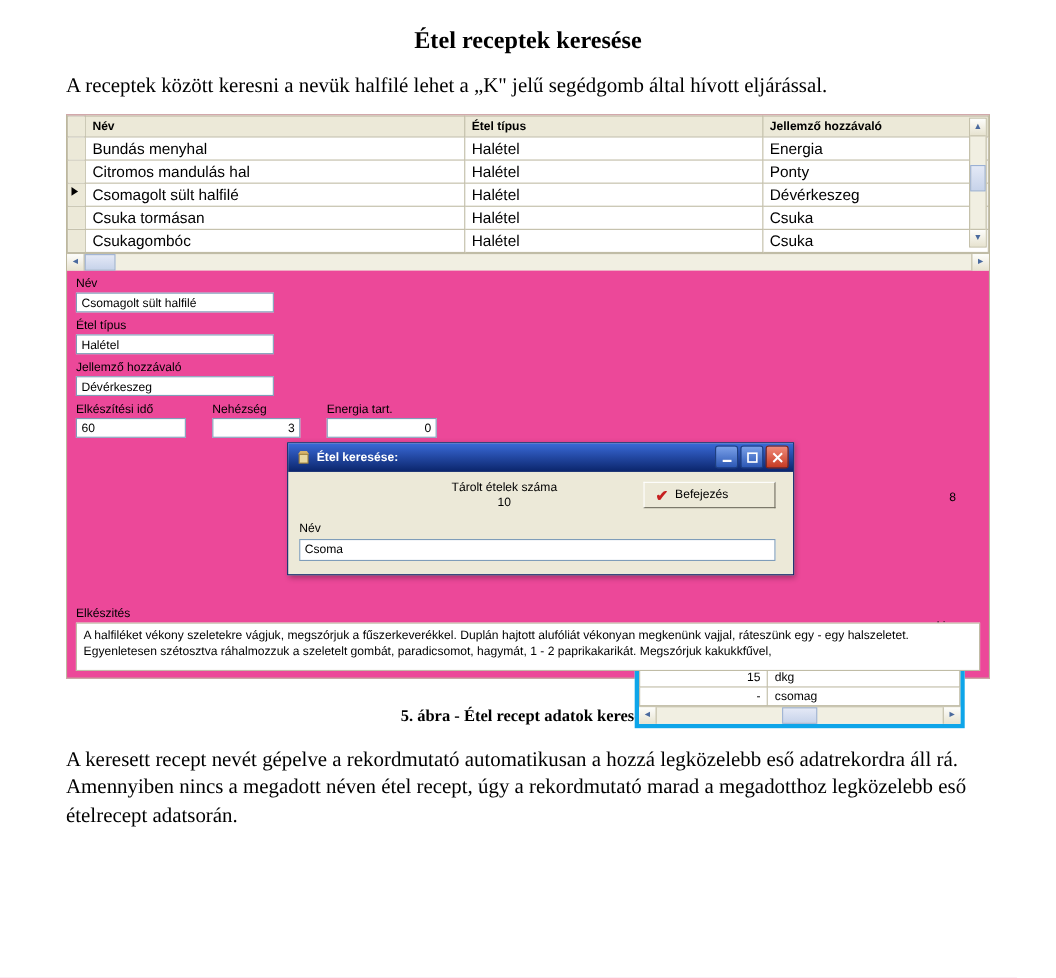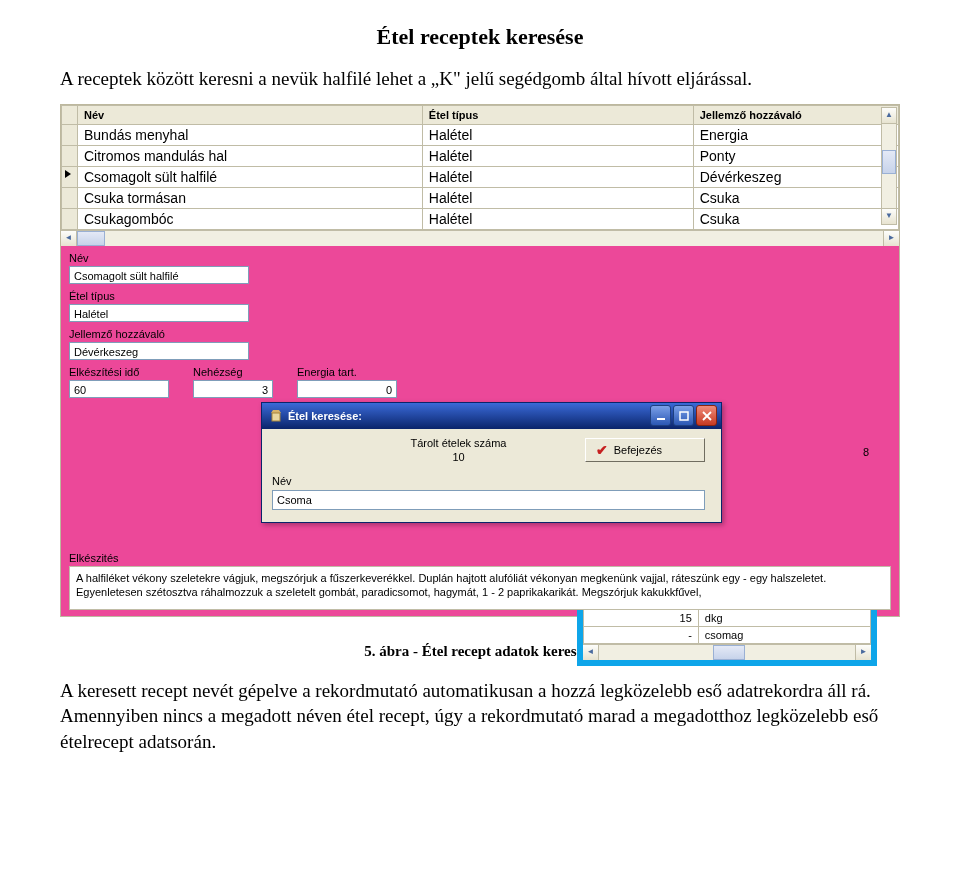--- a/index.html
+++ b/index.html
@@ -219,7 +219,7 @@
     top: 340px;
     width: 300px;
     background: #fff;
-    border: 6px solid #0ea5e9;
+    border: 4px solid #0ea5e9;
     font-size: 11px;
   }
   .side-list table { width:100%; border-collapse:collapse;}

